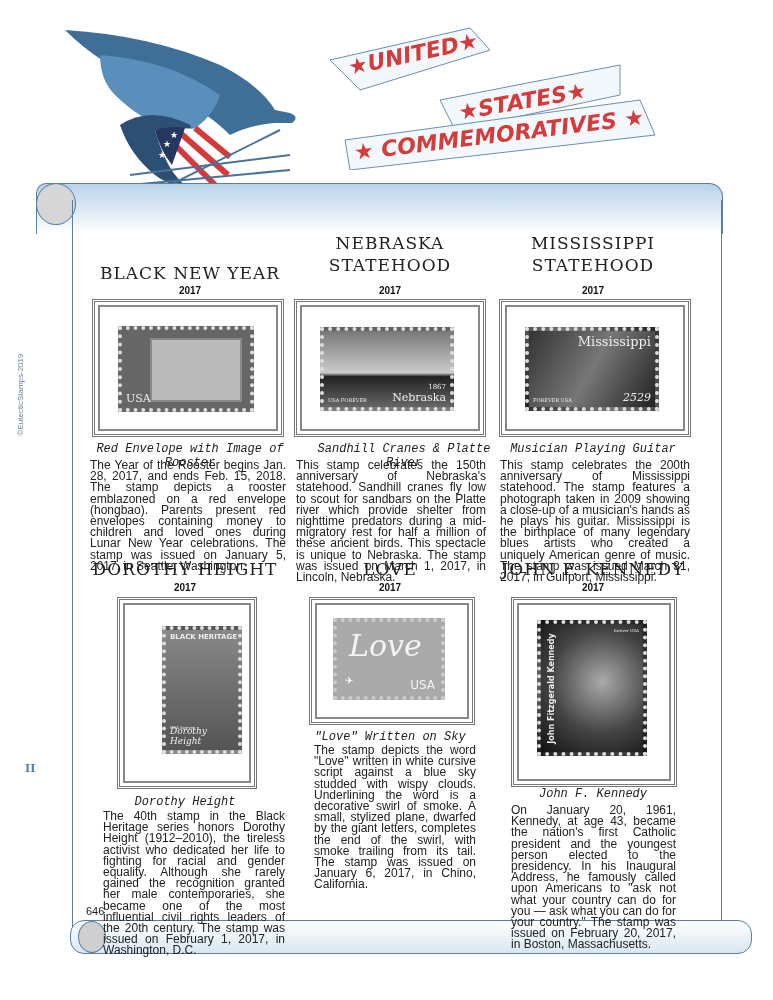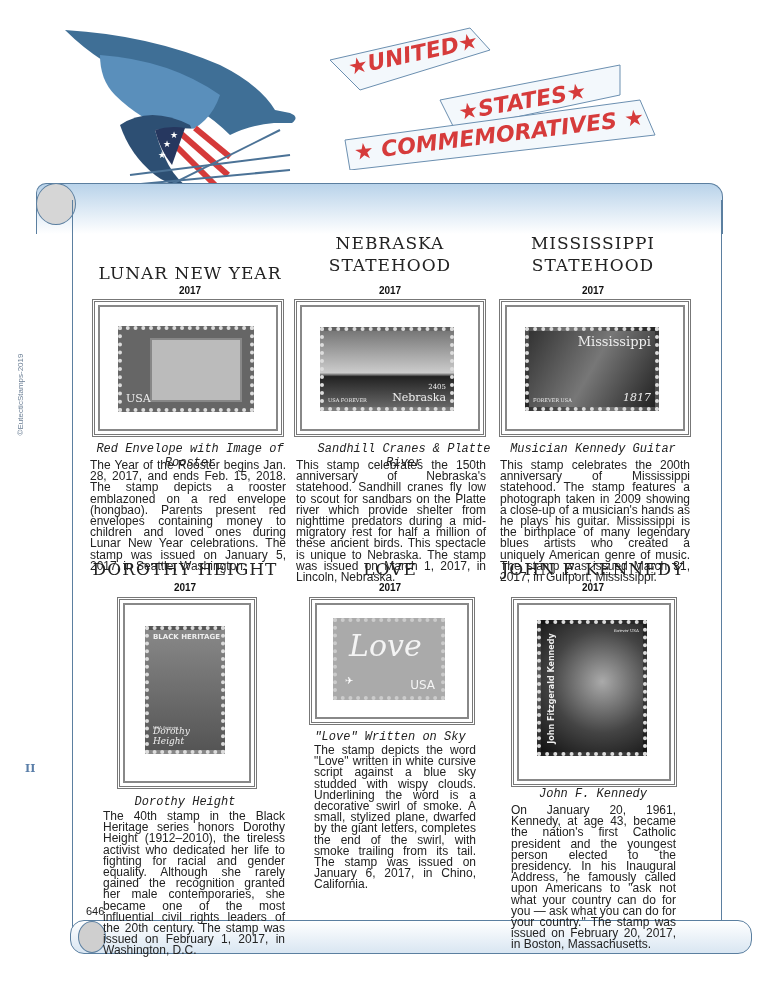--- a/index.html
+++ b/index.html
@@ -74,7 +74,7 @@
 <div class="abs side-mark">II</div>
 <div class="abs page-num">646</div>
 
-<div class="title" style="left:90px;top:262px;width:200px;">LUNAR NEW YEAR</div>
+<div class="title" style="left:90px;top:262px;width:200px;">BLACK NEW YEAR</div>
 <div class="year" style="left:90px;top:285px;width:200px;">2017</div>
 <div class="frame" style="left:92px;top:299px;width:186px;height:132px;"></div>
 <div class="stamp" style="left:118px;top:326px;width:136px;height:86px;background:#666;">

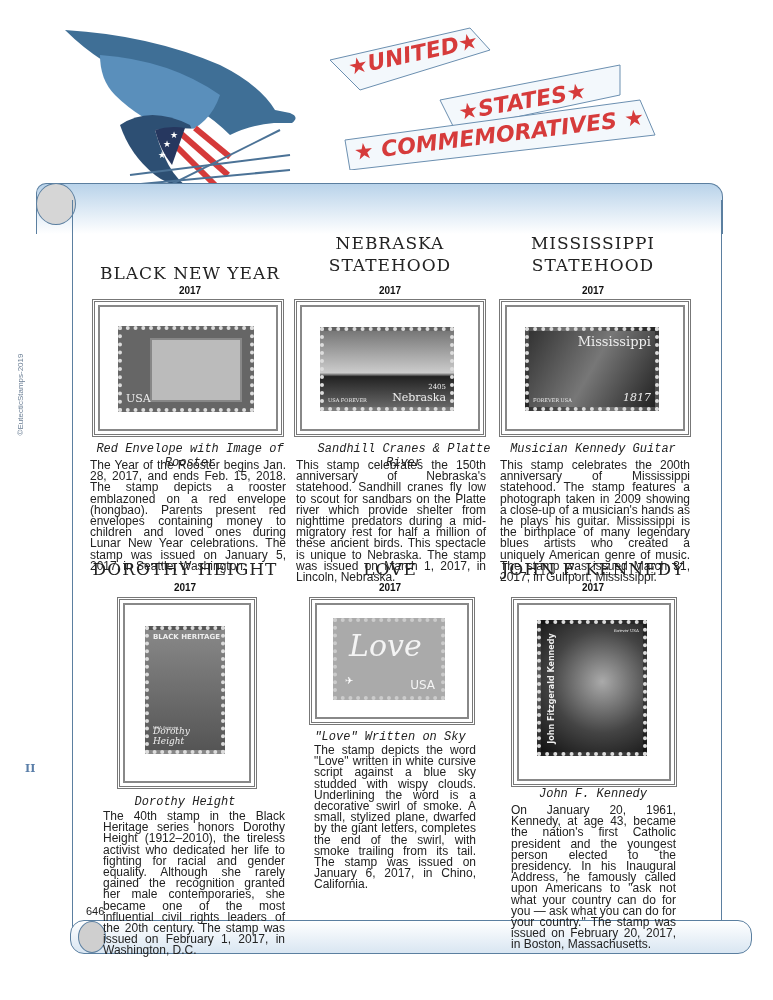--- a/index.html
+++ b/index.html
@@ -88,7 +88,7 @@
 <div class="year" style="left:290px;top:285px;width:200px;">2017</div>
 <div class="frame" style="left:294px;top:299px;width:186px;height:132px;"></div>
 <div class="stamp" style="left:320px;top:327px;width:134px;height:84px;background:linear-gradient(#777,#ccc 55%,#222 60%,#666);">
-  <span class="stamp-label" style="right:4px;bottom:16px;font-size:7px;">2405</span>
+  <span class="stamp-label" style="right:4px;bottom:16px;font-size:7px;">1867</span>
   <span class="stamp-label" style="right:4px;bottom:3px;font-size:11px;">Nebraska</span>
   <span class="stamp-label" style="left:4px;bottom:4px;font-size:5px;">USA FOREVER</span>
 </div>

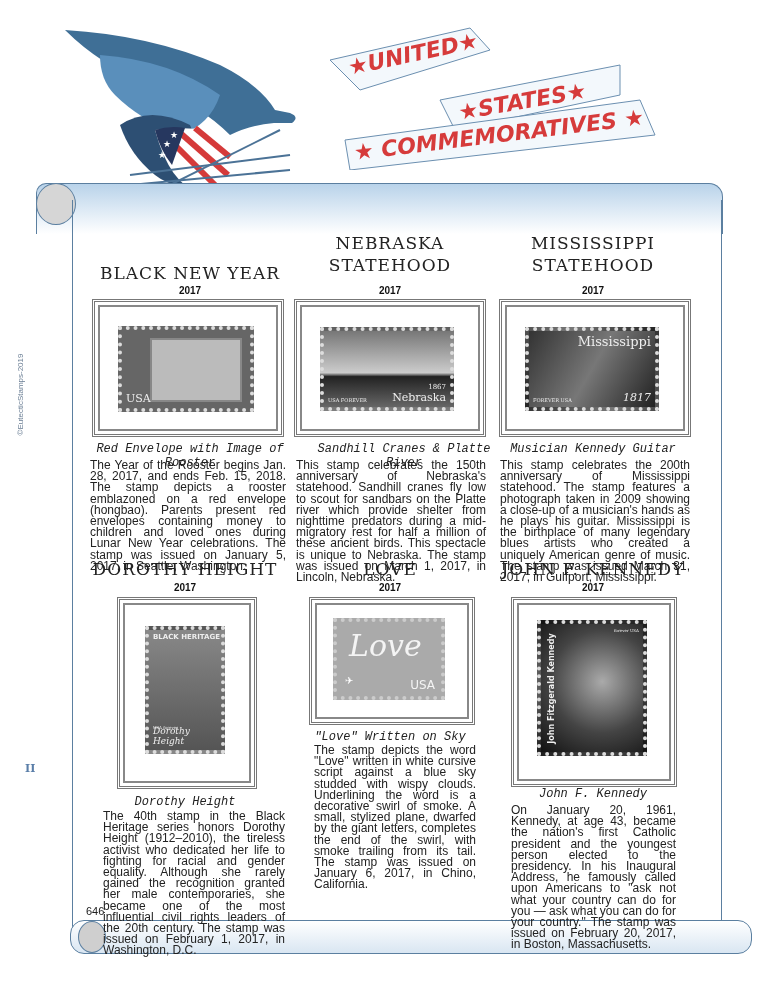--- a/index.html
+++ b/index.html
@@ -101,7 +101,7 @@
 <div class="stamp" style="left:525px;top:327px;width:134px;height:84px;background:linear-gradient(120deg,#333,#777 50%,#222);">
   <span class="stamp-label" style="right:4px;top:3px;font-size:13px;">Mississippi</span>
   <span class="stamp-label" style="left:4px;bottom:4px;font-size:5px;">FOREVER USA</span>
-  <span class="stamp-label" style="right:4px;bottom:3px;font-size:11px;font-style:italic;">1817</span>
+  <span class="stamp-label" style="right:4px;bottom:3px;font-size:11px;font-style:italic;">2529</span>
 </div>
 <div class="caption" style="left:493px;top:442px;width:200px;">Musician Kennedy Guitar</div>
 <div class="desc" style="left:500px;top:460px;width:190px;">This stamp celebrates the 200th anniversary of Mississippi statehood. The stamp features a photograph taken in 2009 showing a close-up of a musician's hands as he plays his guitar. Mississippi is the birthplace of many legendary blues artists who created a uniquely American genre of music. The stamp was issued March 31, 2017, in Gulfport, Mississippi.</div>

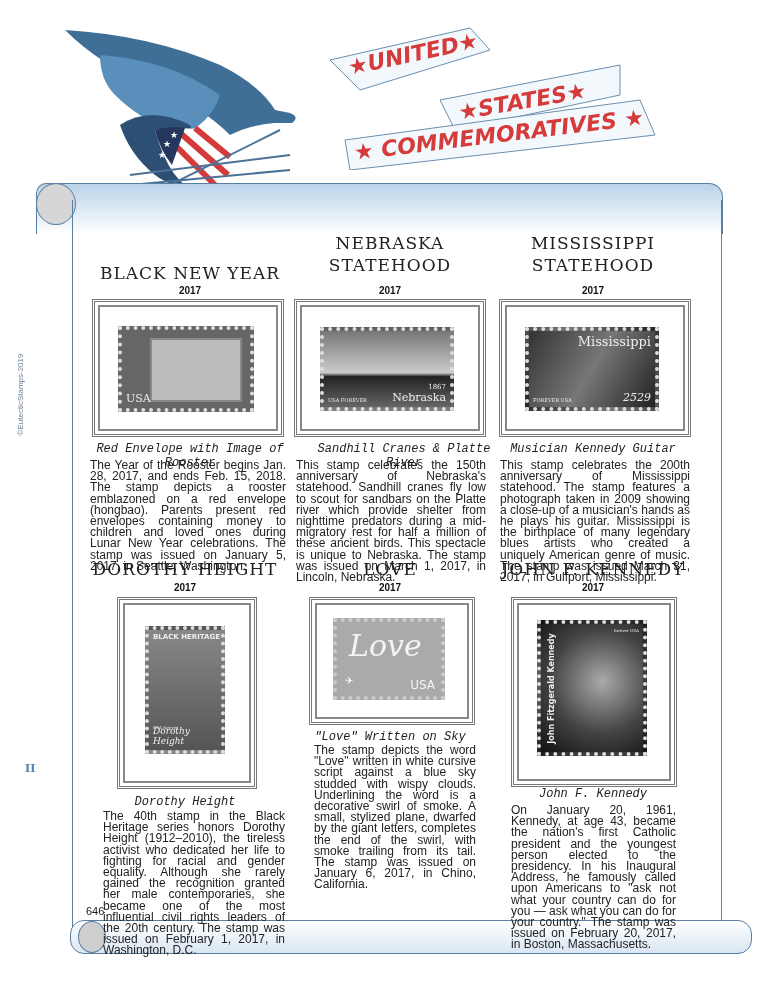--- a/index.html
+++ b/index.html
@@ -103,7 +103,7 @@
   <span class="stamp-label" style="left:4px;bottom:4px;font-size:5px;">FOREVER USA</span>
   <span class="stamp-label" style="right:4px;bottom:3px;font-size:11px;font-style:italic;">2529</span>
 </div>
-<div class="caption" style="left:493px;top:442px;width:200px;">Musician Kennedy Guitar</div>
+<div class="caption" style="left:493px;top:442px;width:200px;">Musician Playing Guitar</div>
 <div class="desc" style="left:500px;top:460px;width:190px;">This stamp celebrates the 200th anniversary of Mississippi statehood. The stamp features a photograph taken in 2009 showing a close-up of a musician's hands as he plays his guitar. Mississippi is the birthplace of many legendary blues artists who created a uniquely American genre of music. The stamp was issued March 31, 2017, in Gulfport, Mississippi.</div>
 
 <div class="title" style="left:85px;top:558px;width:200px;">DOROTHY HEIGHT</div>

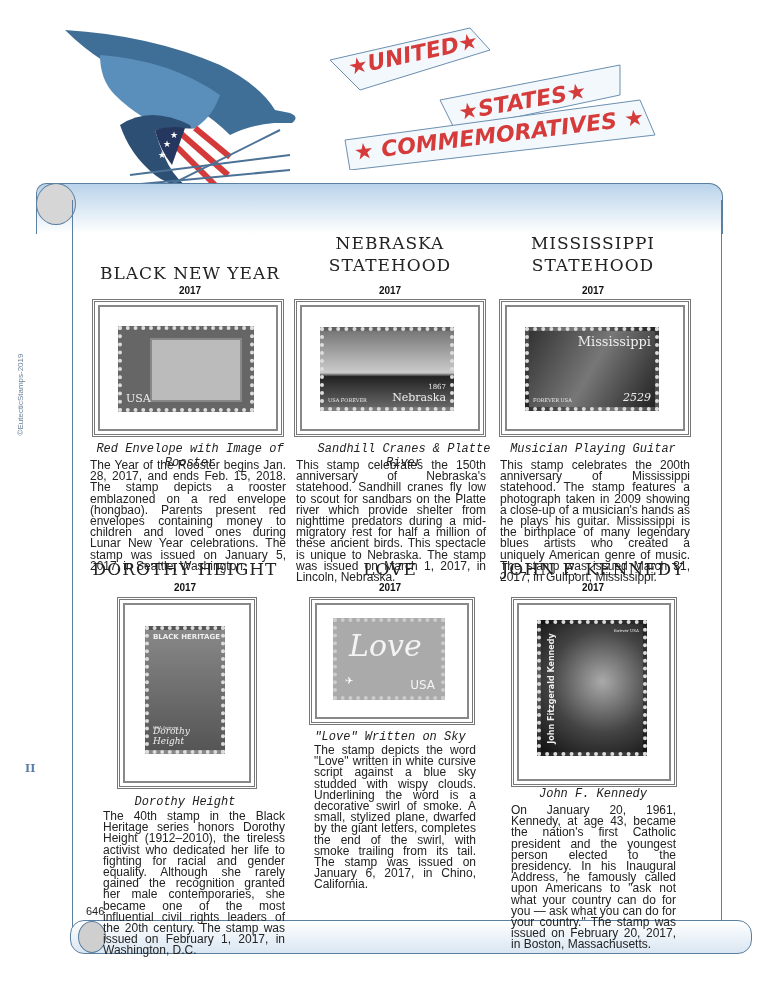--- a/index.html
+++ b/index.html
@@ -109,7 +109,7 @@
 <div class="title" style="left:85px;top:558px;width:200px;">DOROTHY HEIGHT</div>
 <div class="year" style="left:85px;top:582px;width:200px;">2017</div>
 <div class="frame" style="left:117px;top:597px;width:134px;height:186px;"></div>
-<div class="stamp" style="left:145px;top:626px;width:80px;height:128px;background:linear-gradient(#888,#555);">
+<div class="stamp" style="left:162px;top:626px;width:80px;height:128px;background:linear-gradient(#888,#555);">
   <span class="stamp-label" style="left:4px;top:3px;font-size:7px;font-family:'DejaVu Sans',sans-serif;font-weight:bold;">BLACK HERITAGE</span>
   <span class="stamp-label" style="left:4px;bottom:20px;font-size:4px;">USA forever</span>
   <span class="stamp-label" style="left:4px;bottom:4px;font-size:9px;font-style:italic;">Dorothy Height</span>

